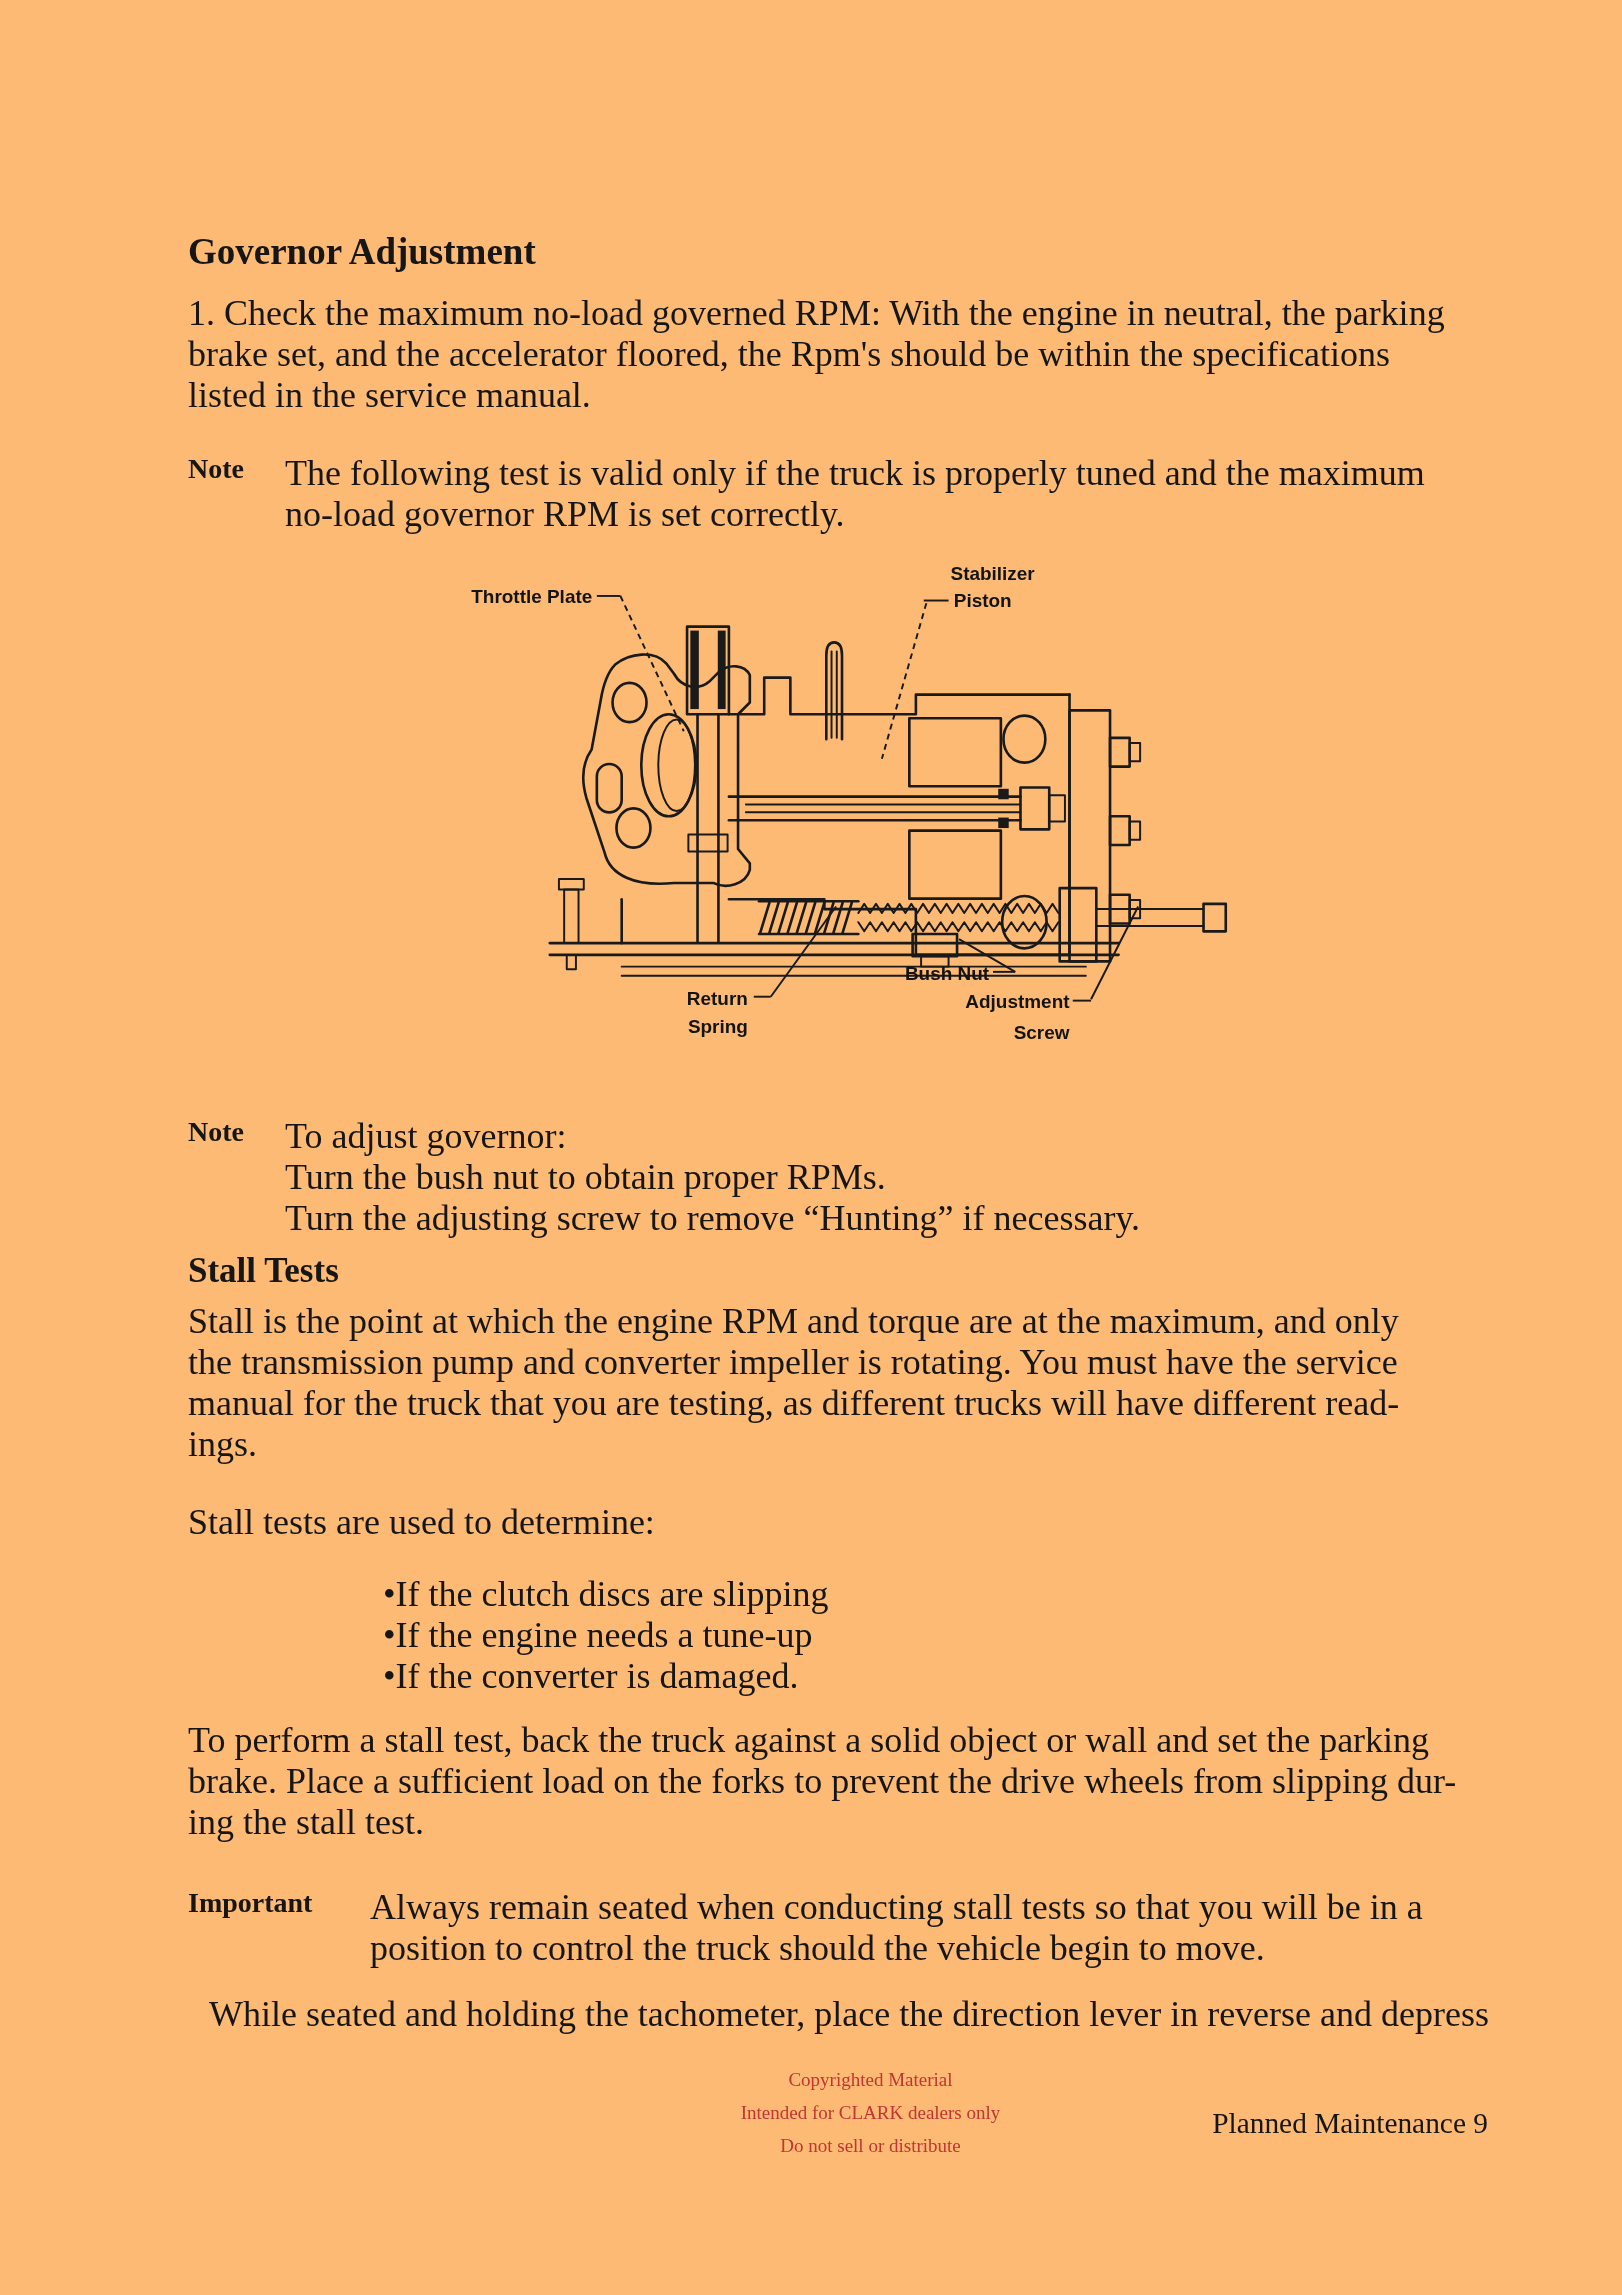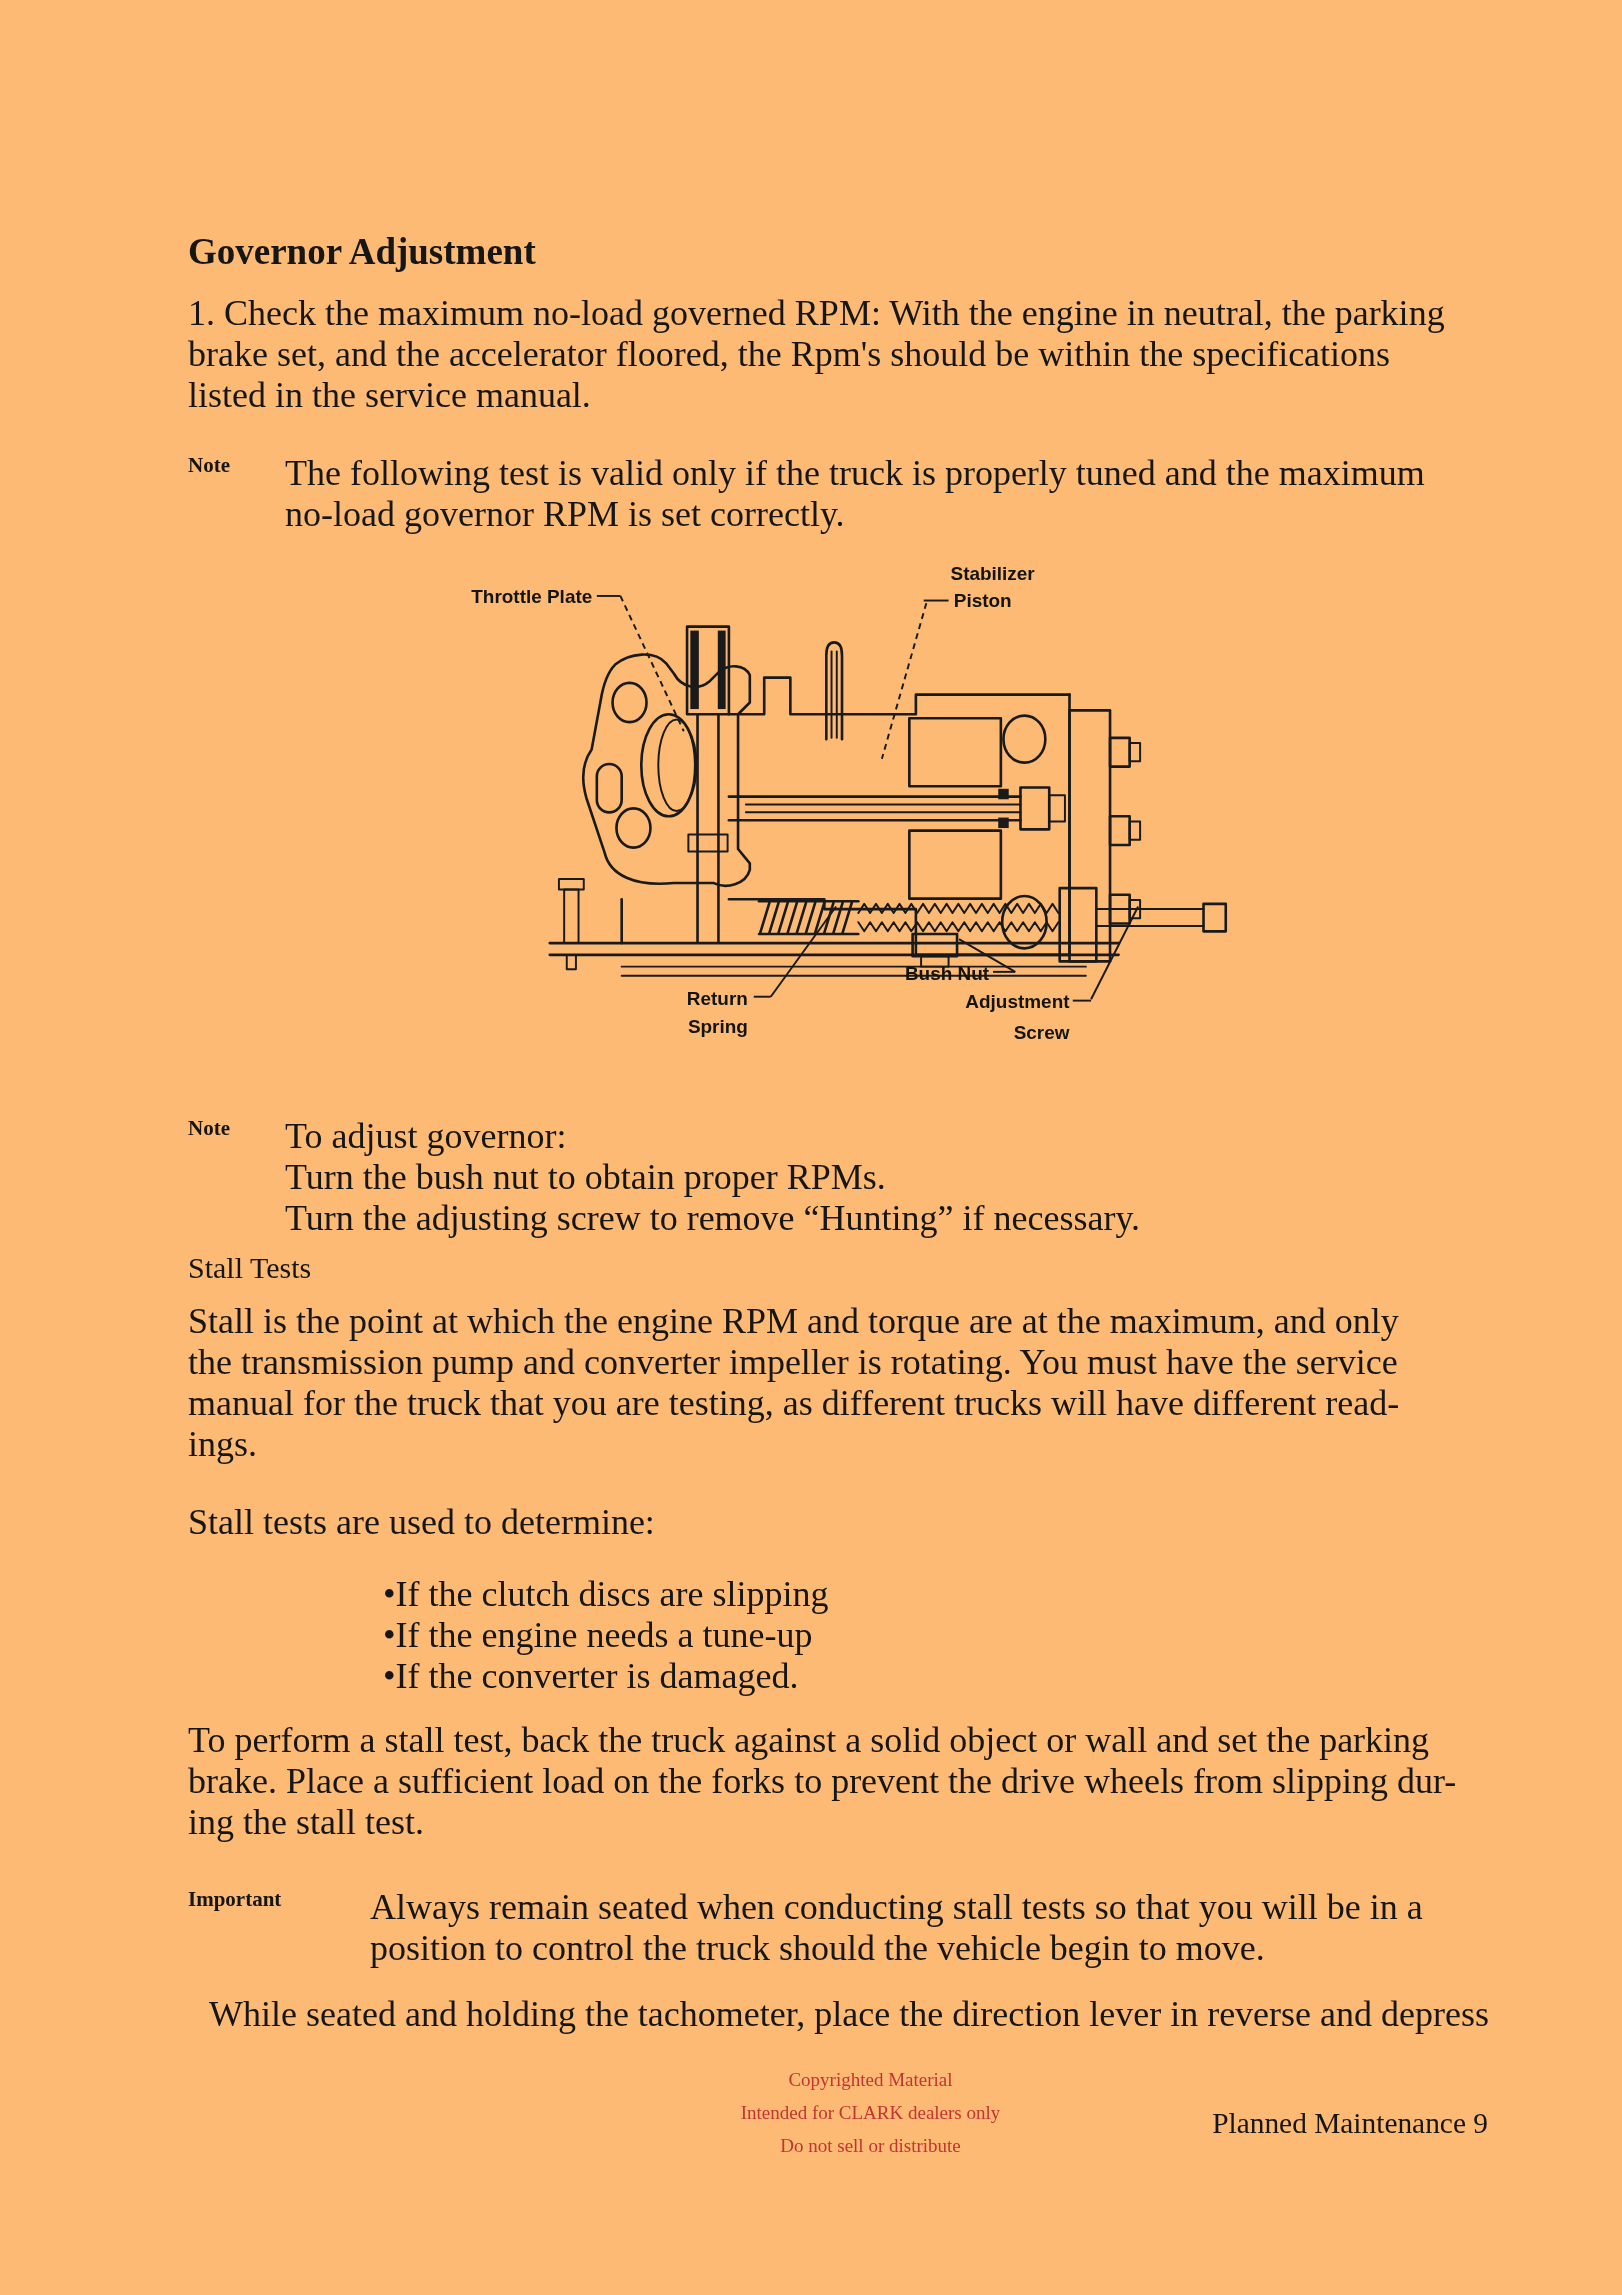--- a/index.html
+++ b/index.html
@@ -16,7 +16,7 @@
   .body-text{font-size:36px;line-height:41px;}
   .h1{font-size:37px;font-weight:700;}
   .h2{font-size:30px;font-weight:400;}
-  .note-label{font-size:21px;font-weight:700;}
+  .note-label{font-size:28px;font-weight:700;}
   .footer-red{font-size:19px;line-height:33px;text-align:center;}
   .footer-page{font-size:29.4px;text-align:right;}
   .dlabel{font:700 29px "Liberation Sans","DejaVu Sans",sans-serif;fill:#141414;}

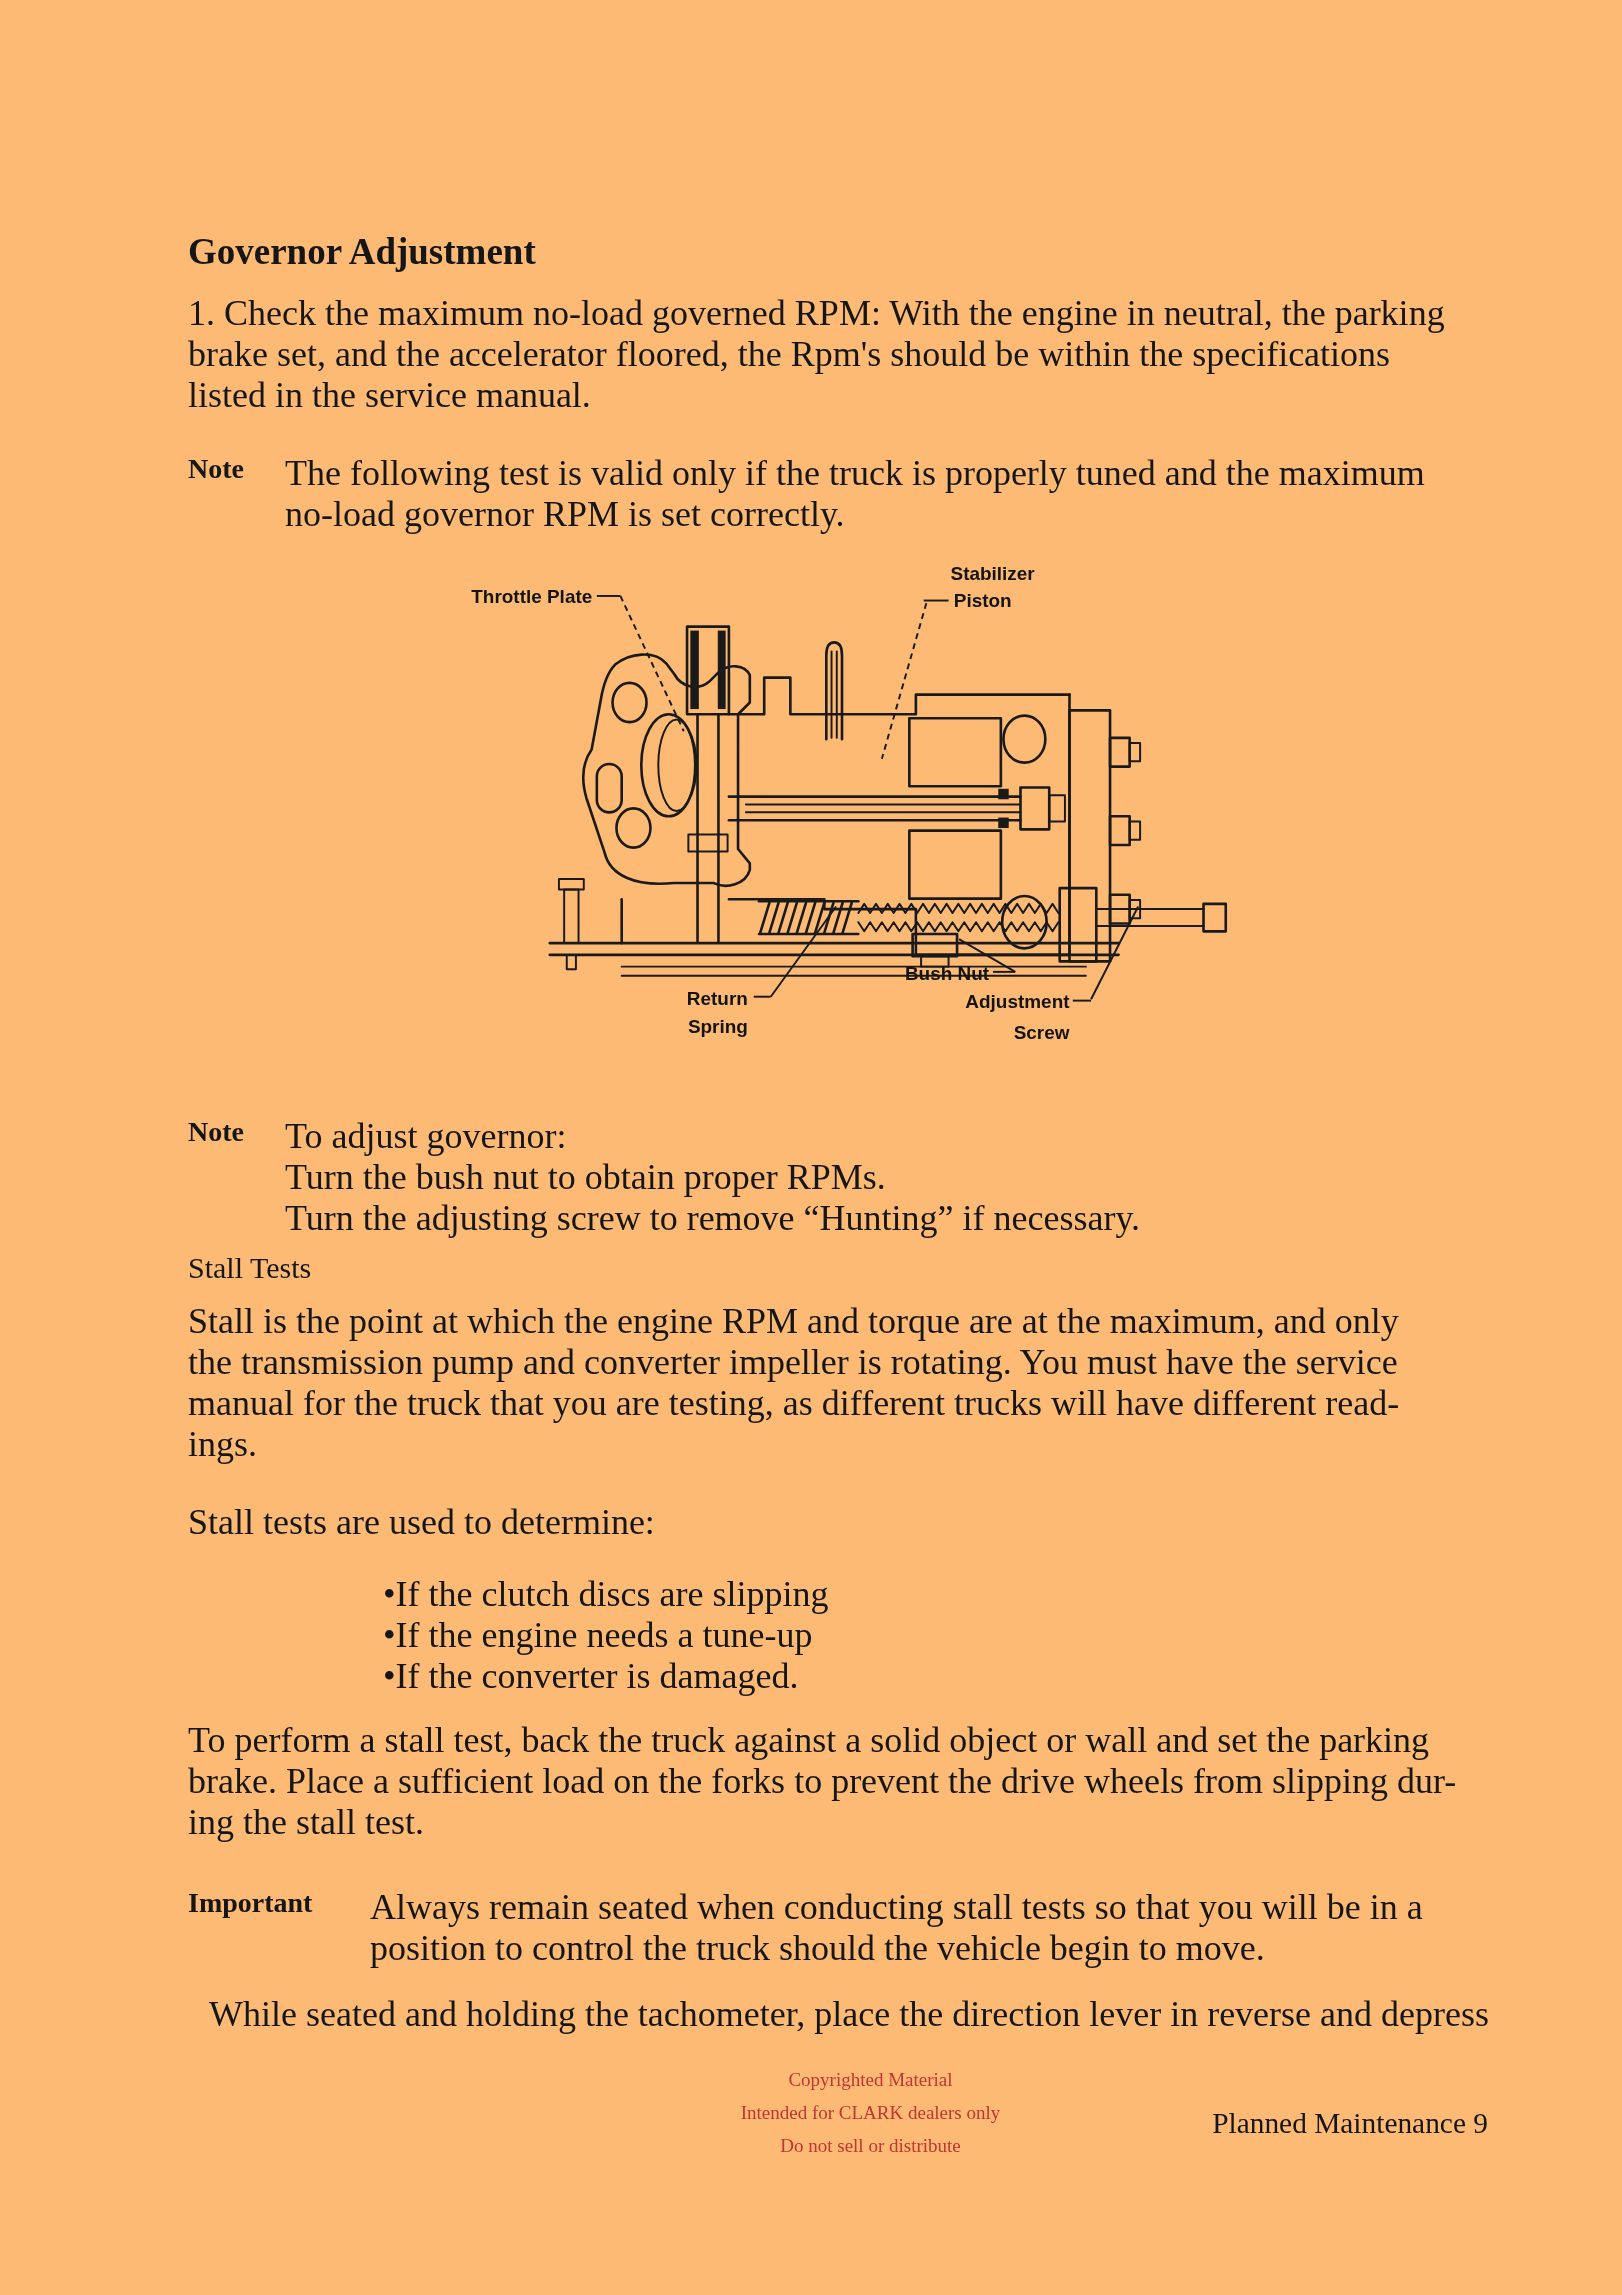--- a/index.html
+++ b/index.html
@@ -15,7 +15,7 @@
   .ml{white-space:pre-line;}
   .body-text{font-size:36px;line-height:41px;}
   .h1{font-size:37px;font-weight:700;}
-  .h2{font-size:30px;font-weight:400;}
+  .h2{font-size:35px;font-weight:700;}
   .note-label{font-size:28px;font-weight:700;}
   .footer-red{font-size:19px;line-height:33px;text-align:center;}
   .footer-page{font-size:29.4px;text-align:right;}

